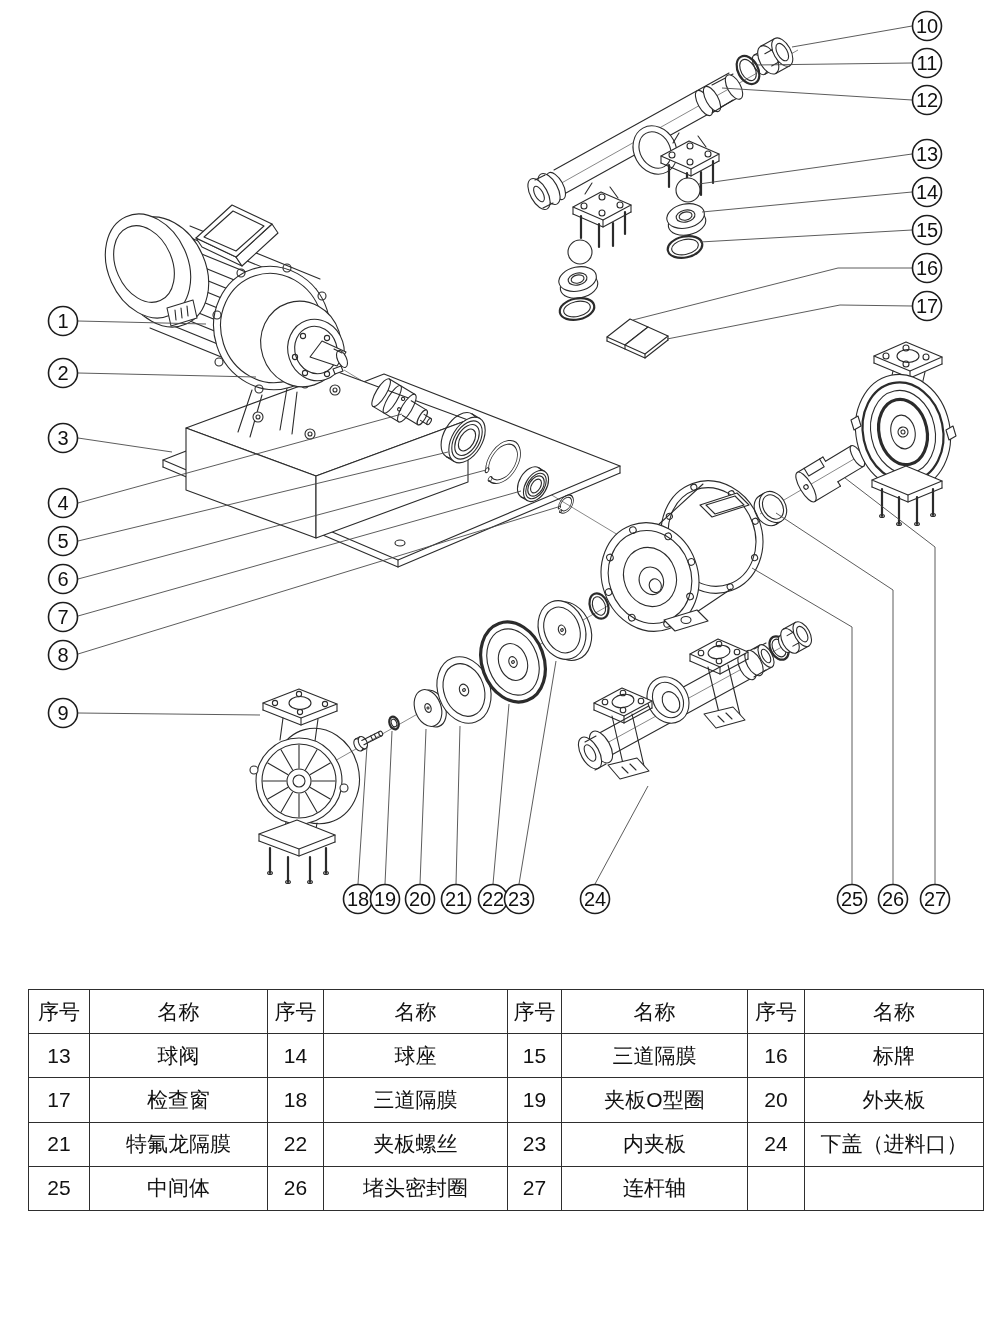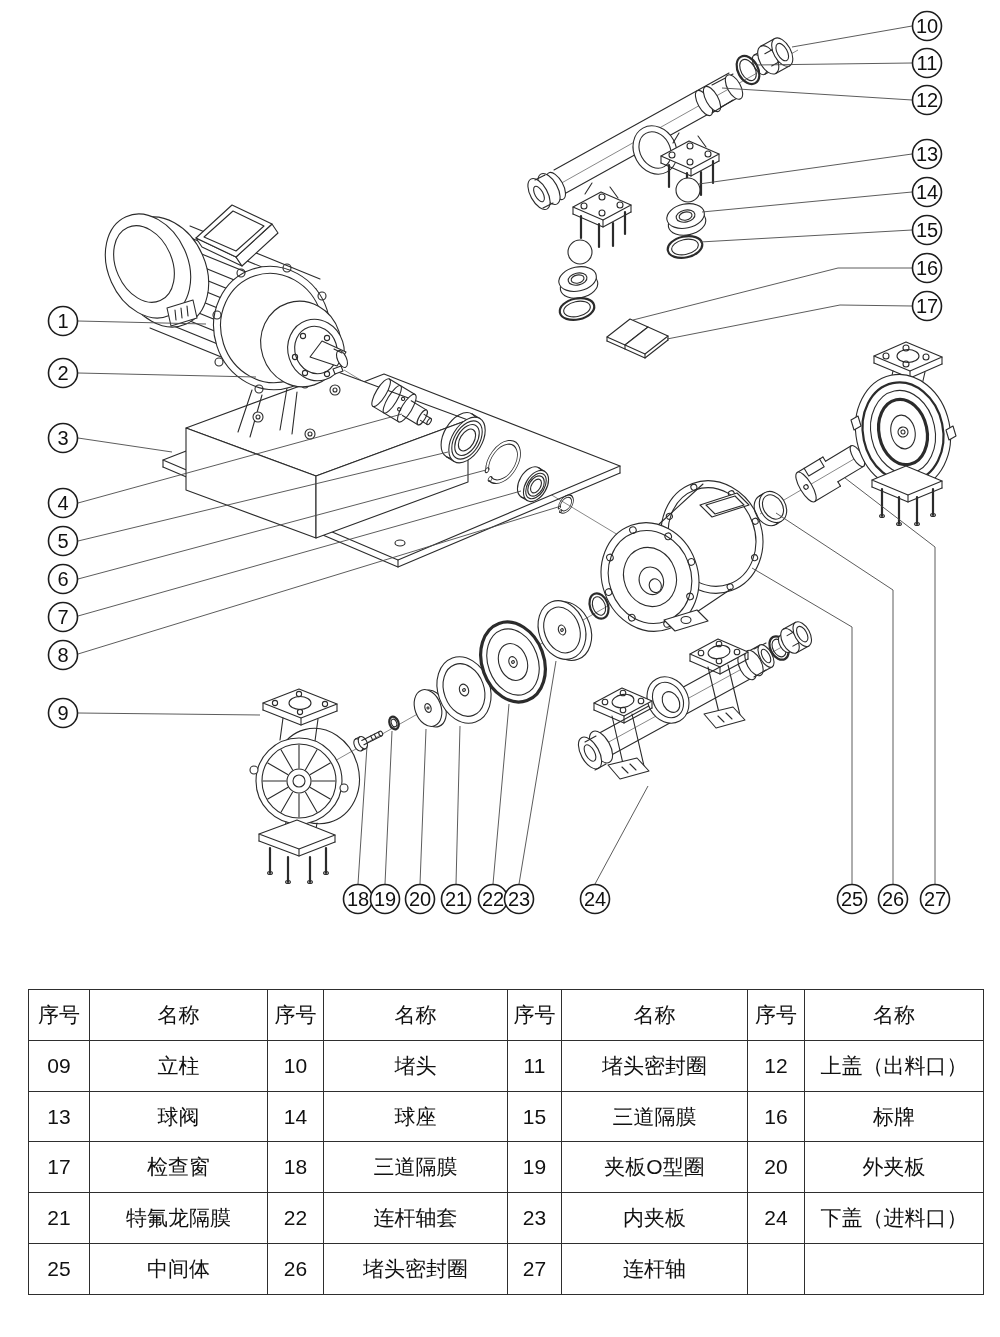--- a/index.html
+++ b/index.html
@@ -13,7 +13,7 @@
   svg .ld{stroke:#4a4a4a;stroke-width:0.9;fill:none;}
   svg .callout circle{fill:#fff;stroke:#1d1d1d;stroke-width:1.6;}
   svg .callout text{fill:#111;stroke:none;font:20px "Liberation Sans",sans-serif;text-anchor:middle;}
-  table.parts{position:absolute;left:28px;top:989px;width:955px;height:306px;
+  table.parts{position:absolute;left:28px;top:989px;width:955px;height:222px;
       border-collapse:collapse;table-layout:fixed;background:#fff;}
   table.parts td,table.parts th{border:1.6px solid #2e2e2e;text-align:center;vertical-align:middle;
       font-family:"Liberation Sans",sans-serif;font-size:21px;color:#111;font-weight:normal;

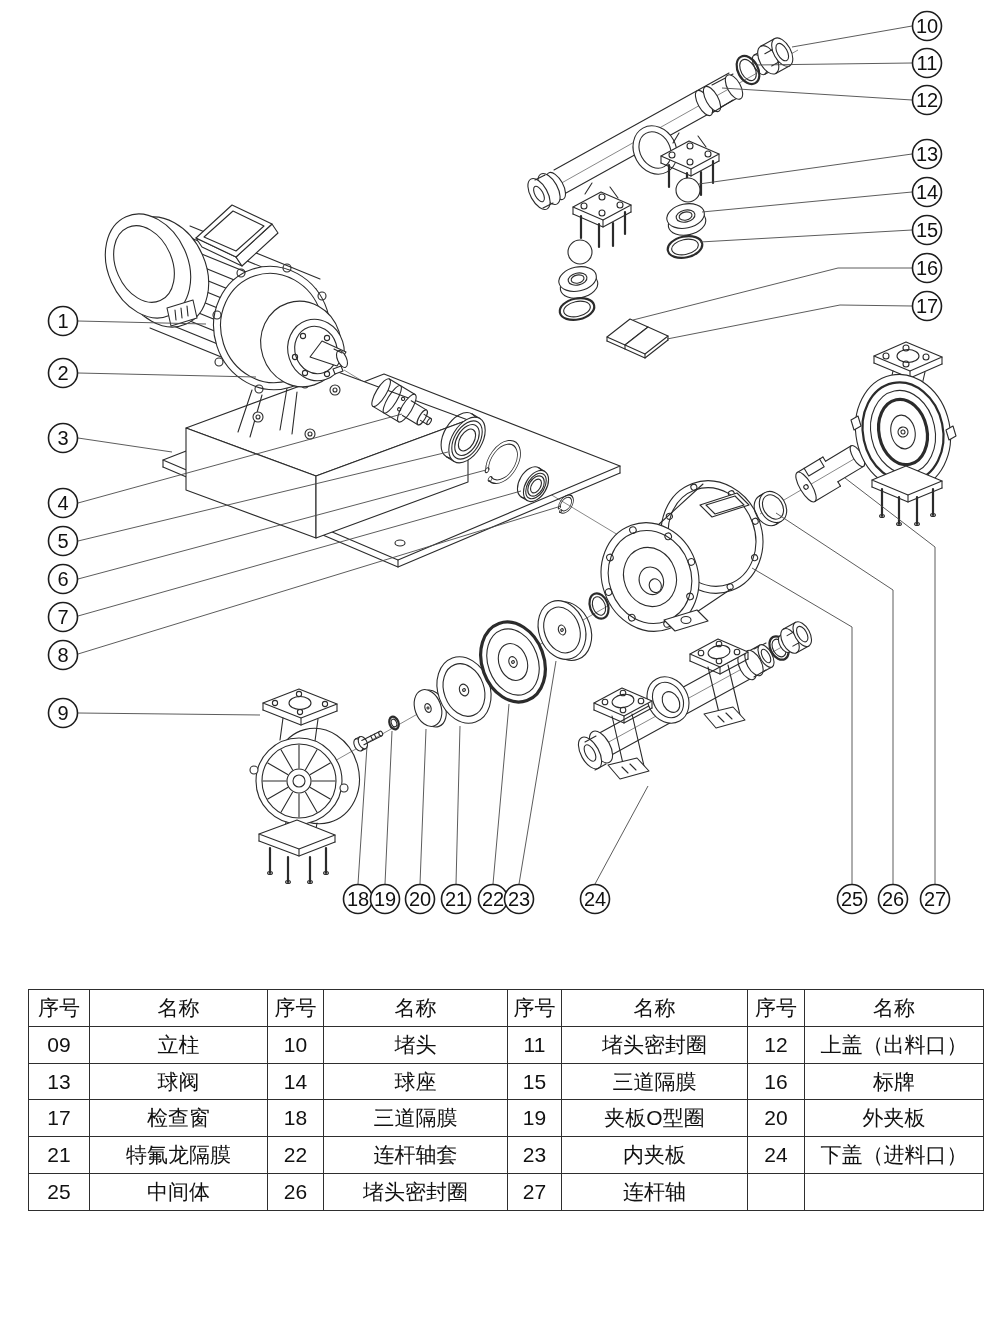--- a/index.html
+++ b/index.html
@@ -683,16 +683,6 @@
     <th>名称</th>
   </tr>
   <tr>
-    <td>09</td>
-    <td>立柱</td>
-    <td>10</td>
-    <td>堵头</td>
-    <td>11</td>
-    <td>堵头密封圈</td>
-    <td>12</td>
-    <td>上盖（出料口）</td>
-  </tr>
-  <tr>
     <td>13</td>
     <td>球阀</td>
     <td>14</td>

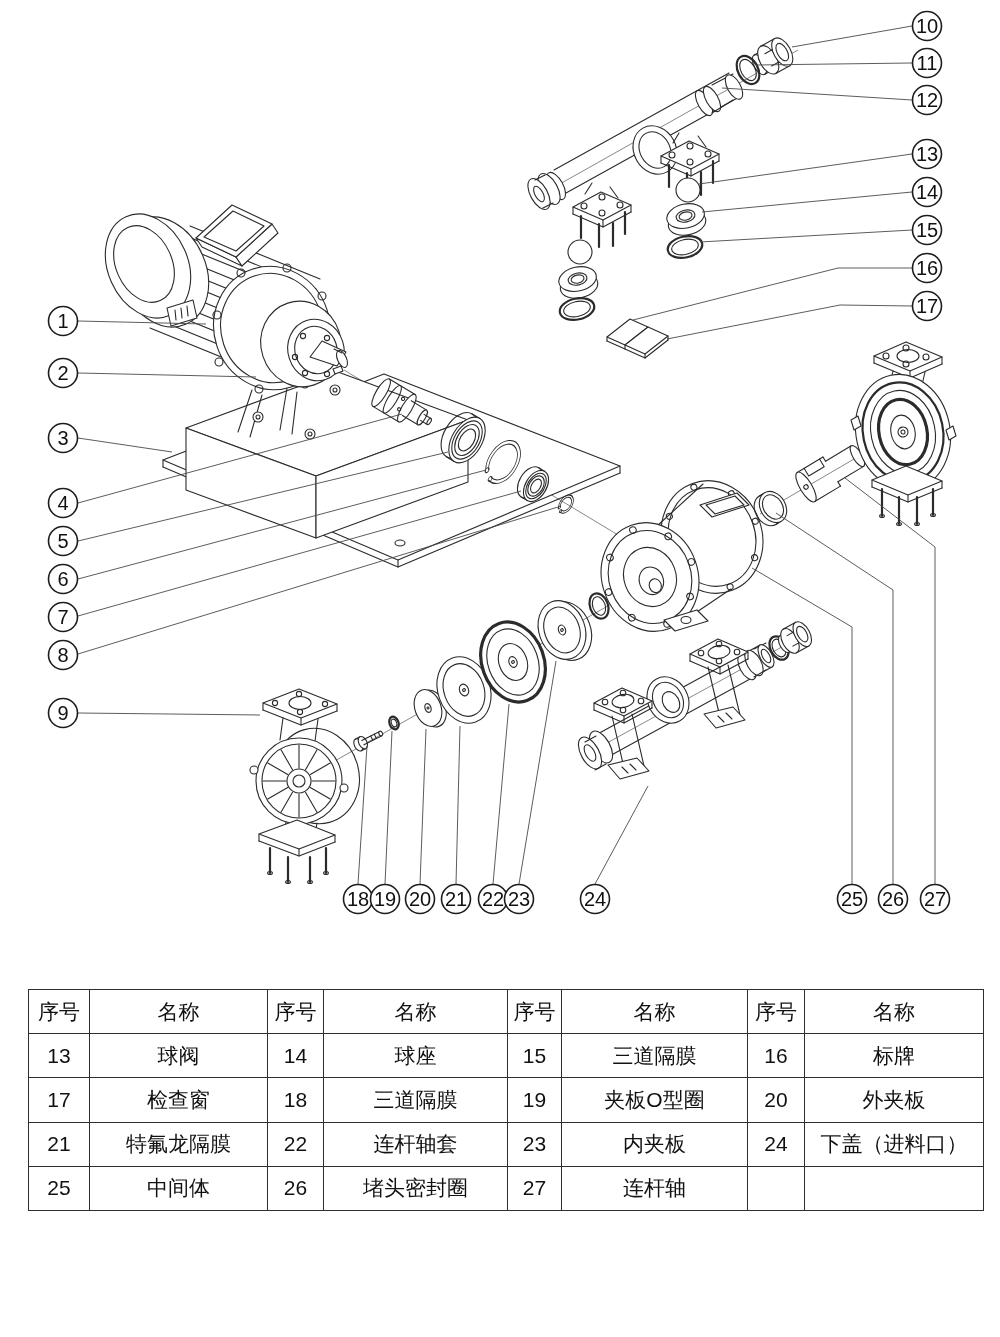--- a/index.html
+++ b/index.html
@@ -706,7 +706,7 @@
     <td>21</td>
     <td>特氟龙隔膜</td>
     <td>22</td>
-    <td>连杆轴套</td>
+    <td>夹板螺丝</td>
     <td>23</td>
     <td>内夹板</td>
     <td>24</td>

